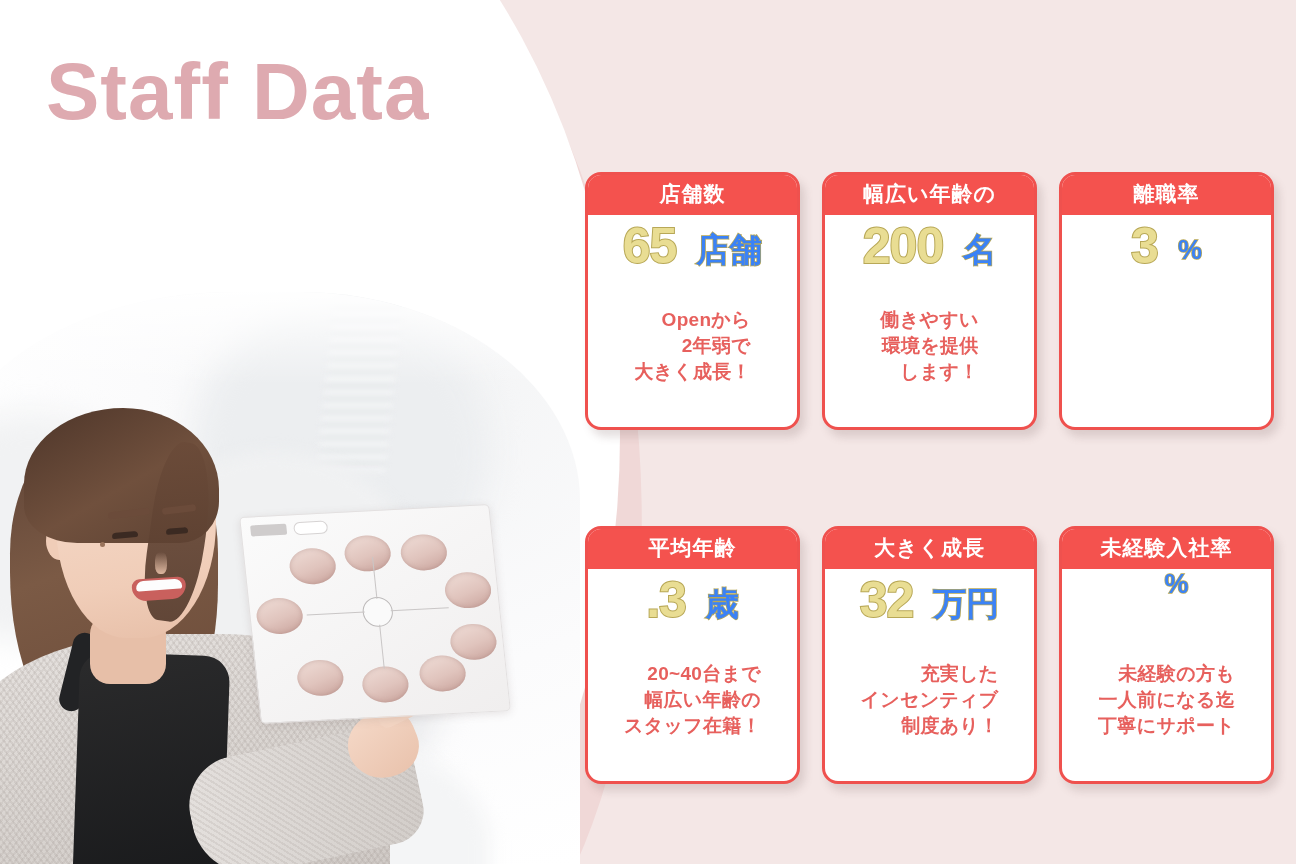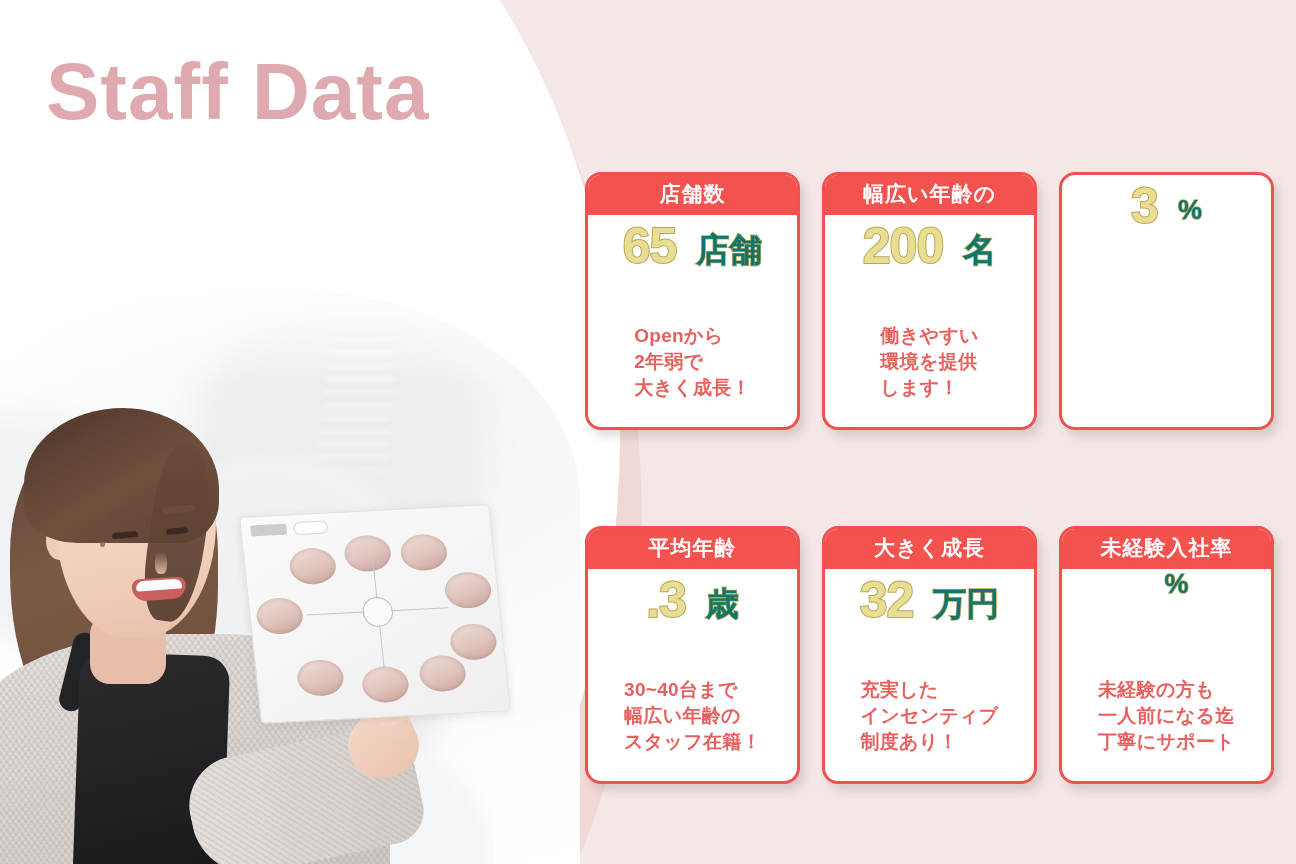--- a/index.html
+++ b/index.html
@@ -373,6 +373,7 @@
     </div>
 
     <div class="card">
+      <div class="card-head">離職率</div>
       <div class="card-value">
         <span class="num">3</span>
           <span class="num dec"></span>

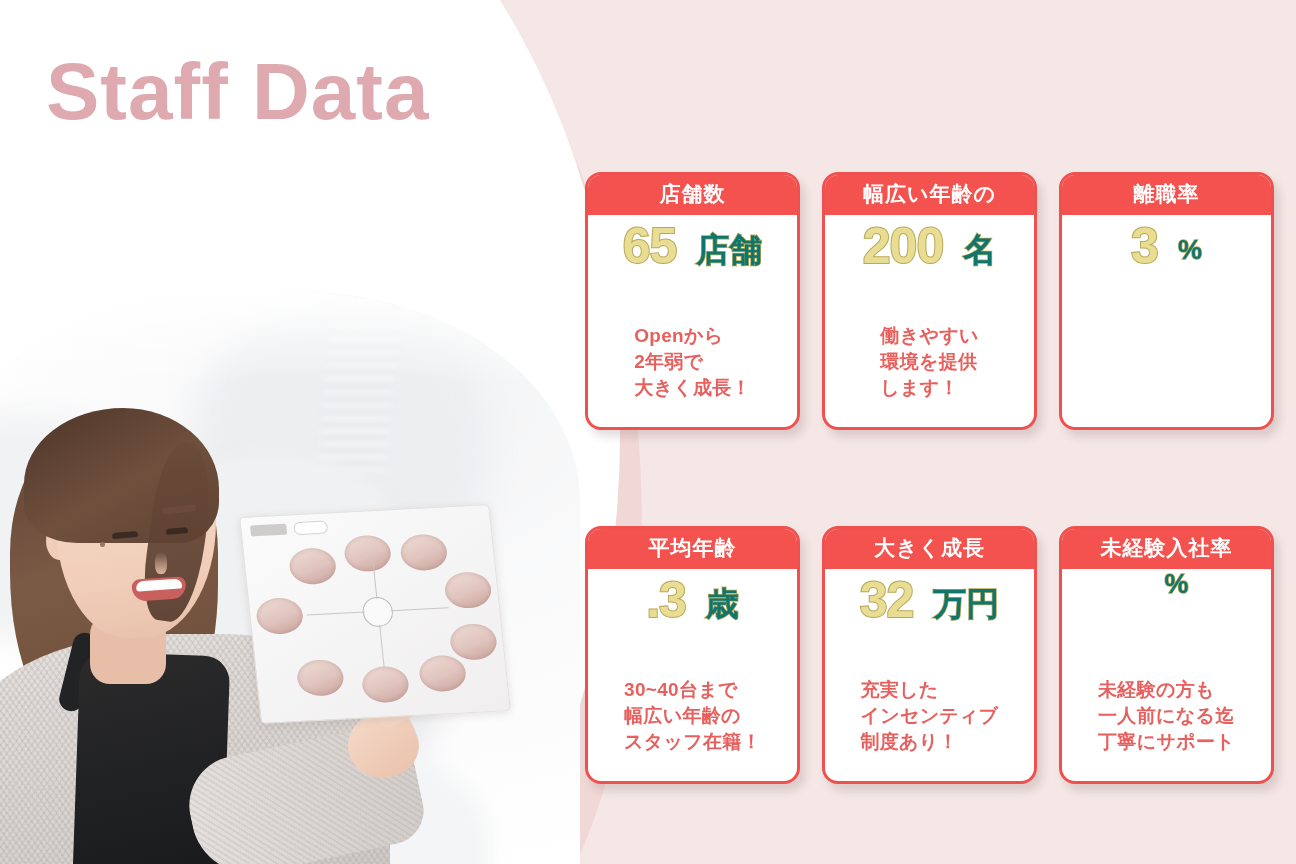--- a/index.html
+++ b/index.html
@@ -265,7 +265,7 @@
     font-size:33px;
     font-weight:bold;
     line-height:1;
-    color:#0f766e;
+    color:#3b82f6;
     -webkit-text-stroke:1.5px #b8a857;
     paint-order:stroke fill;
     margin-left:20px;

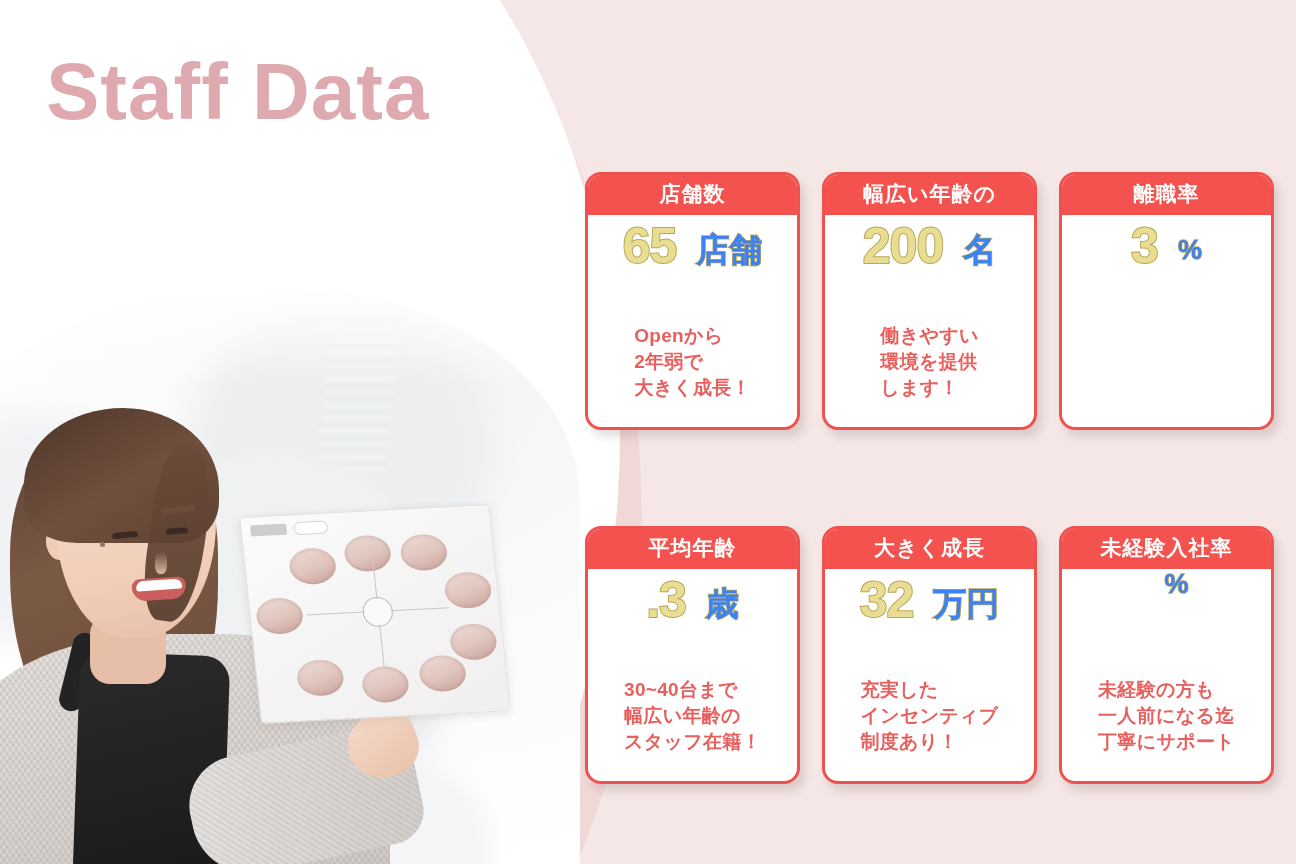--- a/index.html
+++ b/index.html
@@ -273,12 +273,12 @@
   }
   .unit.pct{ font-size:27px; top:-4px; }
   .card-desc{
-    margin-top:24px;
+    margin-top:8px;
     font-size:19px;
     font-weight:bold;
     line-height:1.36;
     letter-spacing:.3px;
-    text-align:left;
+    text-align:right;
     color:#e7605d;
     white-space:pre-line;
     padding:0 6px;

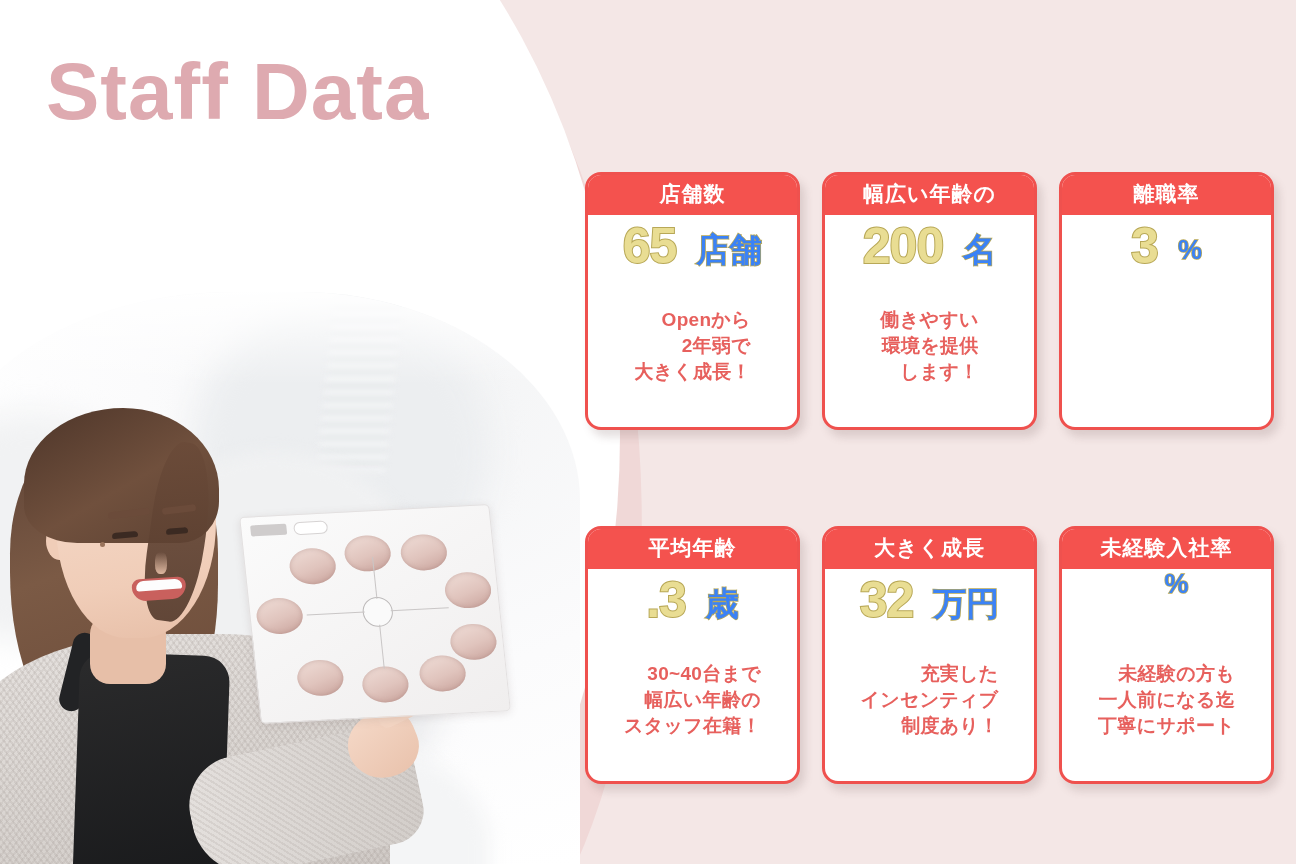--- a/index.html
+++ b/index.html
@@ -387,7 +387,7 @@
           <span class="num dec">.3</span>
           <span class="unit">歳</span>
       </div>
-      <div class="card-desc">30~40台まで
+      <div class="card-desc">20~40台まで
 幅広い年齢の
 スタッフ在籍！</div>
     </div>

